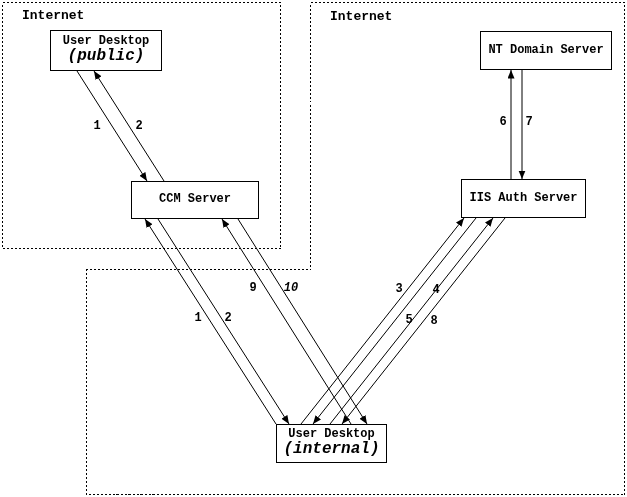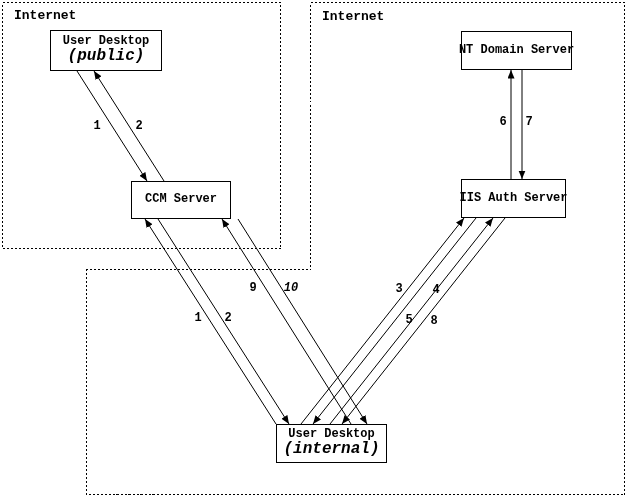--- a/index.html
+++ b/index.html
@@ -38,6 +38,7 @@
     font-size: 13px;
     font-weight: bold;
     white-space: nowrap;
+    margin-left: 8px;
   }
   .node {
     position: absolute;

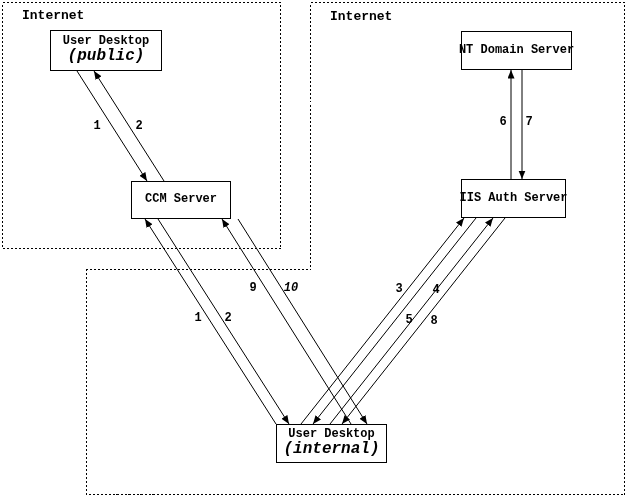--- a/index.html
+++ b/index.html
@@ -115,7 +115,7 @@
     <span class="node-title">CCM Server</span>
   </div>
 
-  <div class="node" style="left:461px; top:31px; width:111px; height:39px;">
+  <div class="node" style="left:480px; top:31px; width:132px; height:39px;">
     <span class="node-title">NT Domain Server</span>
   </div>
 

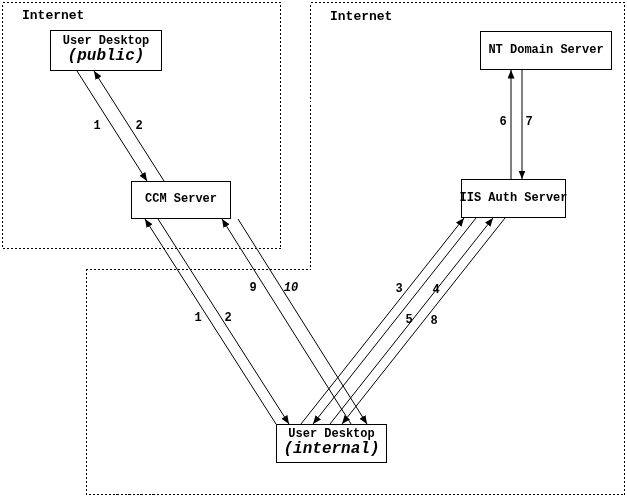--- a/index.html
+++ b/index.html
@@ -111,7 +111,7 @@
     <span class="node-subtitle">(public)</span>
   </div>
 
-  <div class="node" style="left:131px; top:181px; width:100px; height:38px;">
+  <div class="node" style="left:131px; top:181px; width:128px; height:38px;">
     <span class="node-title">CCM Server</span>
   </div>
 

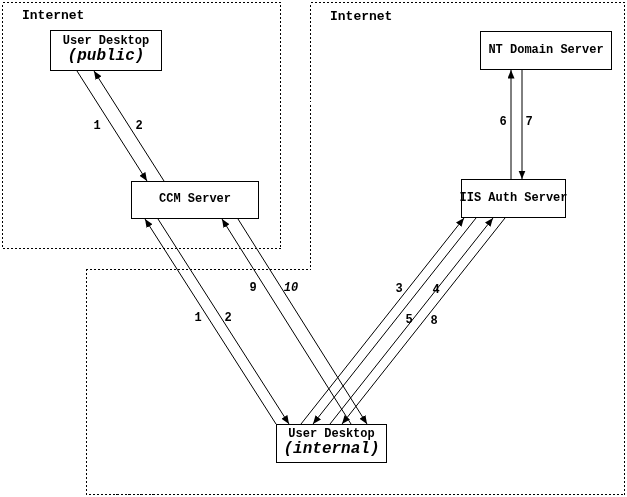--- a/index.html
+++ b/index.html
@@ -119,7 +119,7 @@
     <span class="node-title">NT Domain Server</span>
   </div>
 
-  <div class="node" style="left:461px; top:179px; width:105px; height:39px;">
+  <div class="node" style="left:461px; top:179px; width:125px; height:39px;">
     <span class="node-title">IIS Auth Server</span>
   </div>
 

